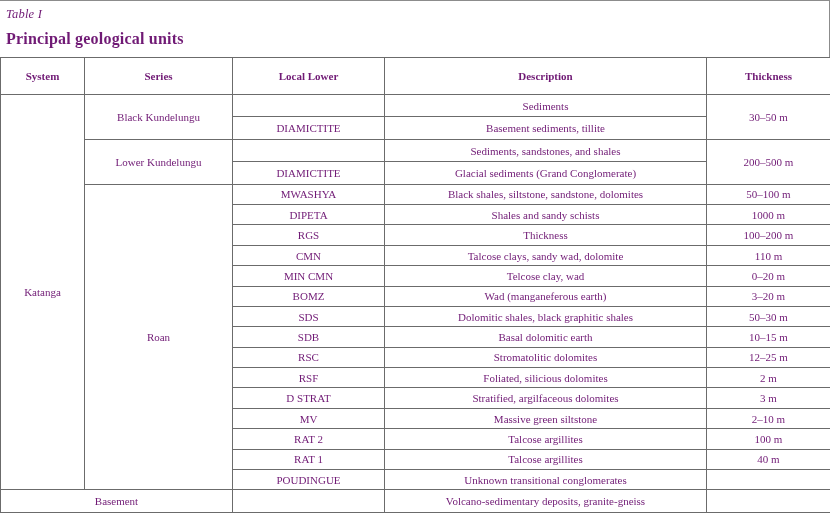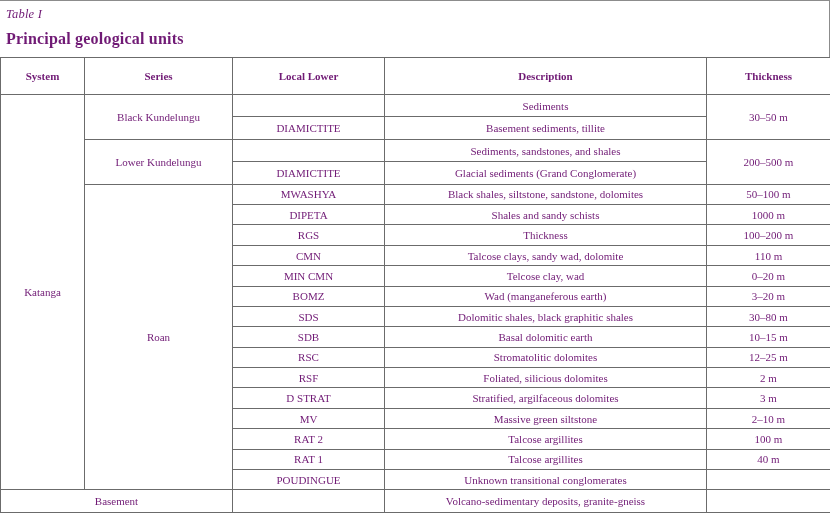--- a/index.html
+++ b/index.html
@@ -134,7 +134,7 @@
       <tr>
         <td>SDS</td>
         <td>Dolomitic shales, black graphitic shales</td>
-        <td class="tm">30–80 m</td>
+        <td class="tm">50–30 m</td>
       </tr>
       <tr>
         <td>SDB</td>

